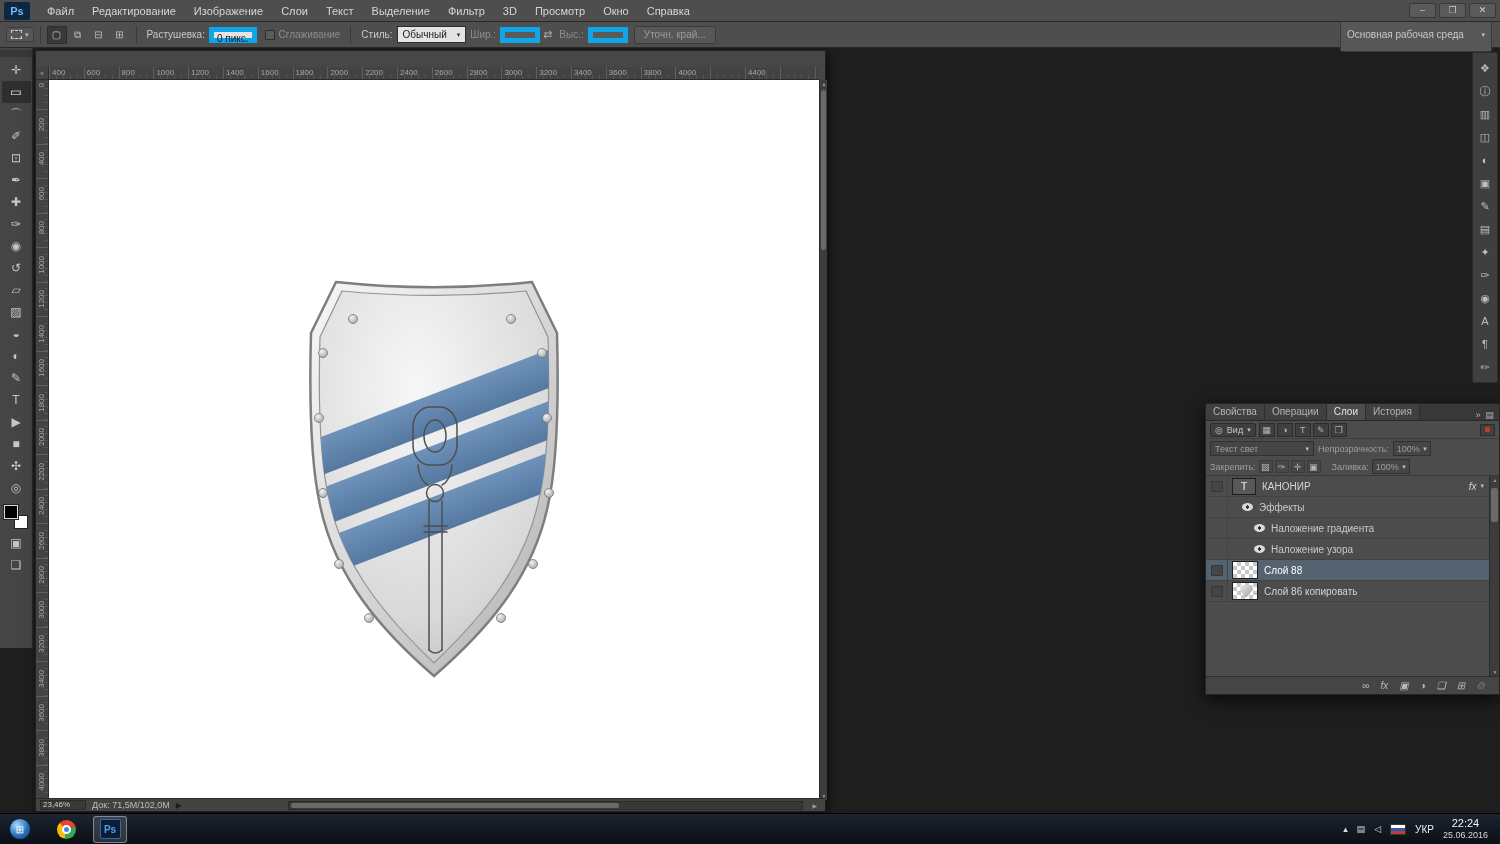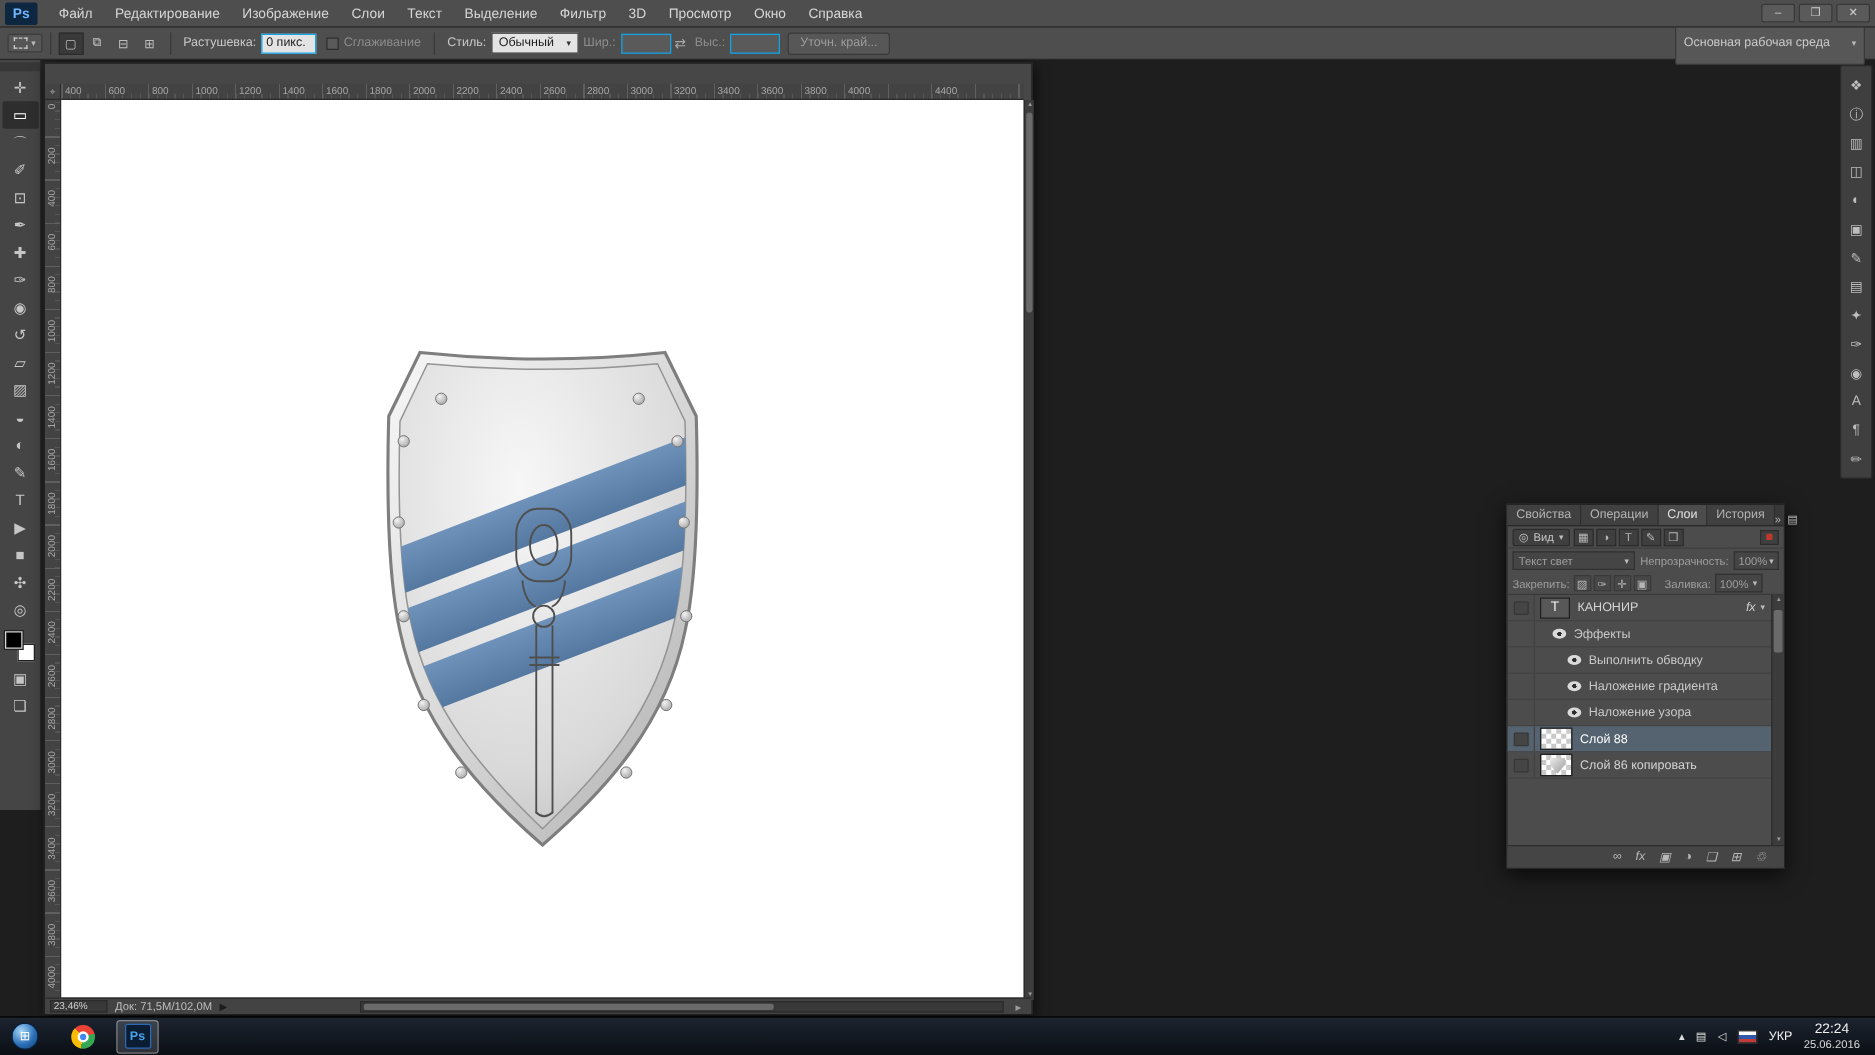--- a/index.html
+++ b/index.html
@@ -24,7 +24,7 @@
   .selmode.active{background:#393939;border-color:#2c2c2c}
   .opt-label{margin:0 4px;color:#c9c9c9;white-space:nowrap}
   .opt-label.dim{color:#8d8d8d}
-  .opt-input{min-width:44px;height:16px;background:#e4e4e4;color:#1c1c1c;border:1px solid #0ea5e9;font-size:10px;padding:1px 3px;white-space:nowrap}
+  .opt-input{min-width:44px;height:16px;background:#e4e4e4;color:#1c1c1c;border:5px solid #0ea5e9;font-size:10px;padding:1px 3px;white-space:nowrap}
   .opt-input.dim{background:#5a5a5a;color:#999;min-width:40px}
   .combo{height:17px;background:#e4e4e4;color:#1c1c1c;border:1px solid #2e2e2e;display:flex;align-items:center;font-size:10px;padding:0 5px;gap:10px;white-space:nowrap}
   .combo .caret{color:#333}

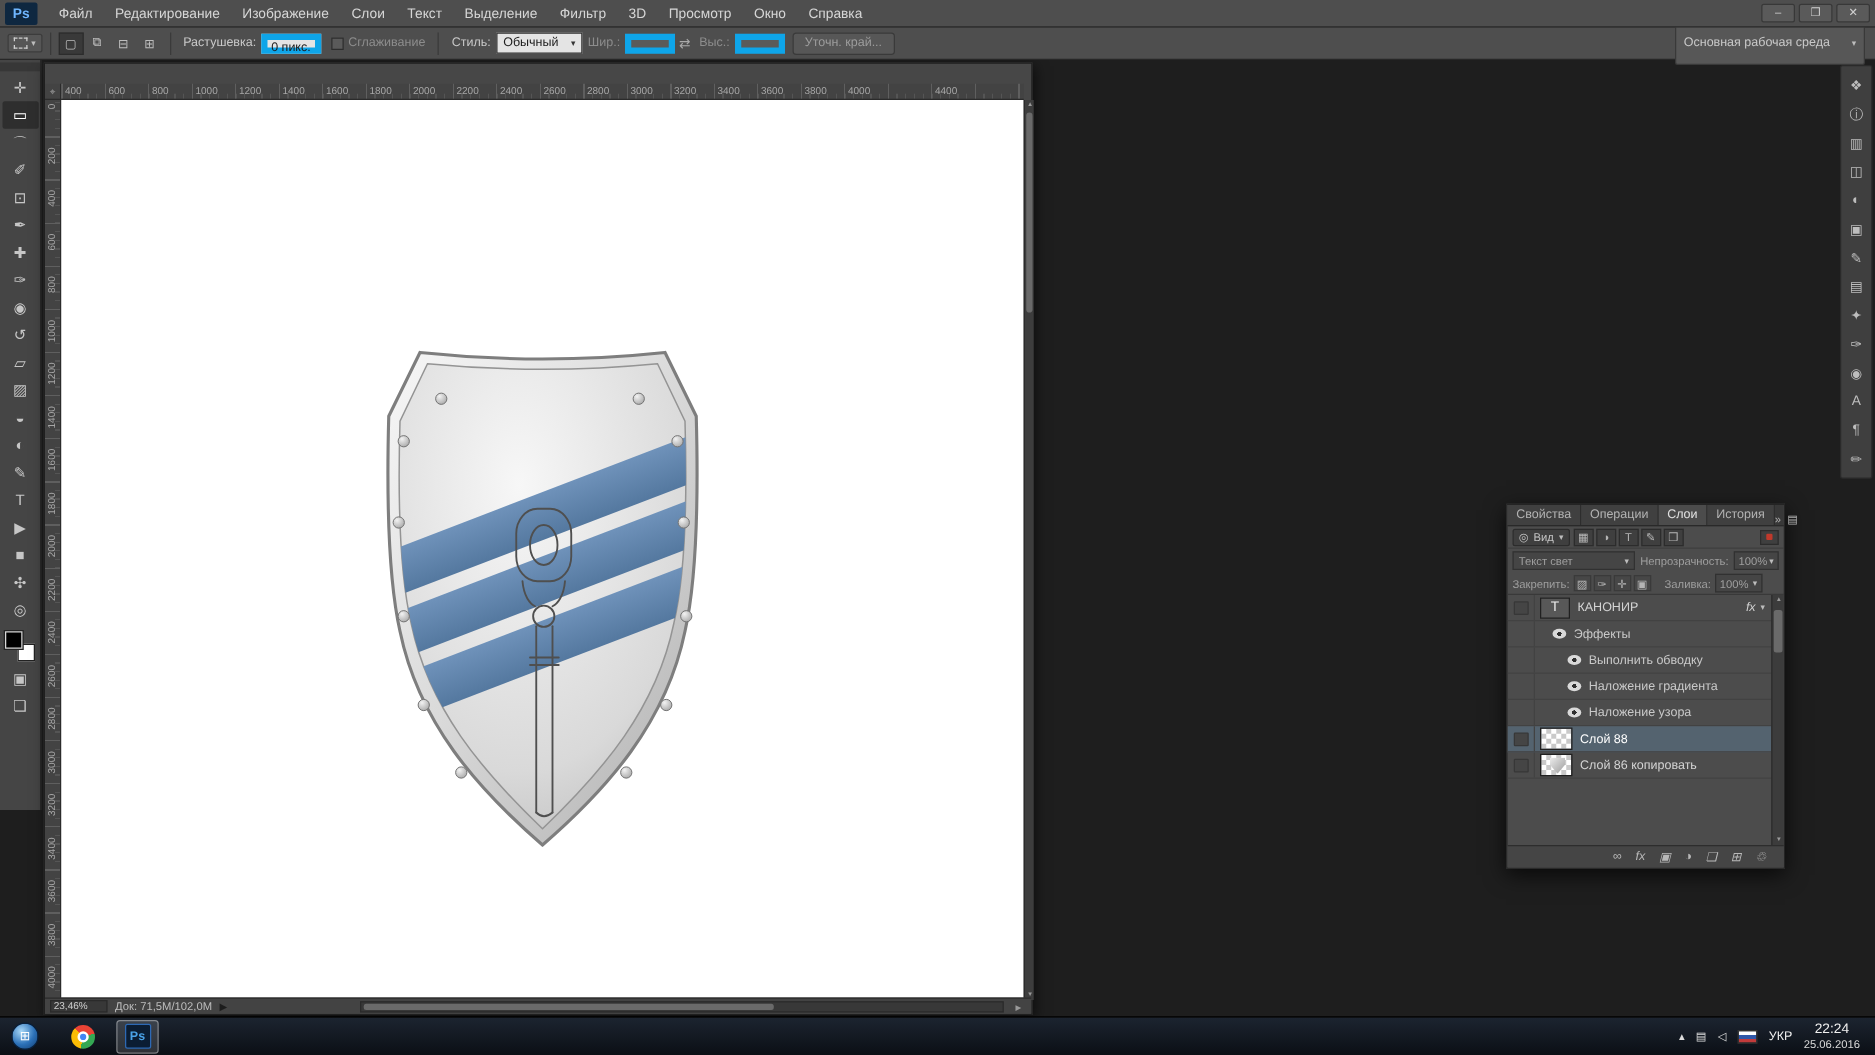--- a/index.html
+++ b/index.html
@@ -74,7 +74,7 @@
   .hsarrow{position:absolute;right:8px;top:3px;font-size:6px;color:#9a9a9a}
 
   
-  .layers-panel{position:absolute;left:1205px;top:355px;width:223px;height:292px;background:#4c4c4c;border:1px solid #242424;box-shadow:0 5px 16px rgba(0,0,0,.7);font-size:10px}
+  .layers-panel{position:absolute;left:1205px;top:355px;width:295px;height:292px;background:#4c4c4c;border:1px solid #242424;box-shadow:0 5px 16px rgba(0,0,0,.7);font-size:10px}
   .tabs{height:17px;background:#383838;display:flex;align-items:flex-end;border-bottom:1px solid #292929}
   .tab{padding:2px 7px;color:#b3b3b3;background:#404040;border-right:1px solid #2d2d2d;font-size:10px;line-height:12px}
   .tab.active{background:#4c4c4c;color:#e2e2e2}

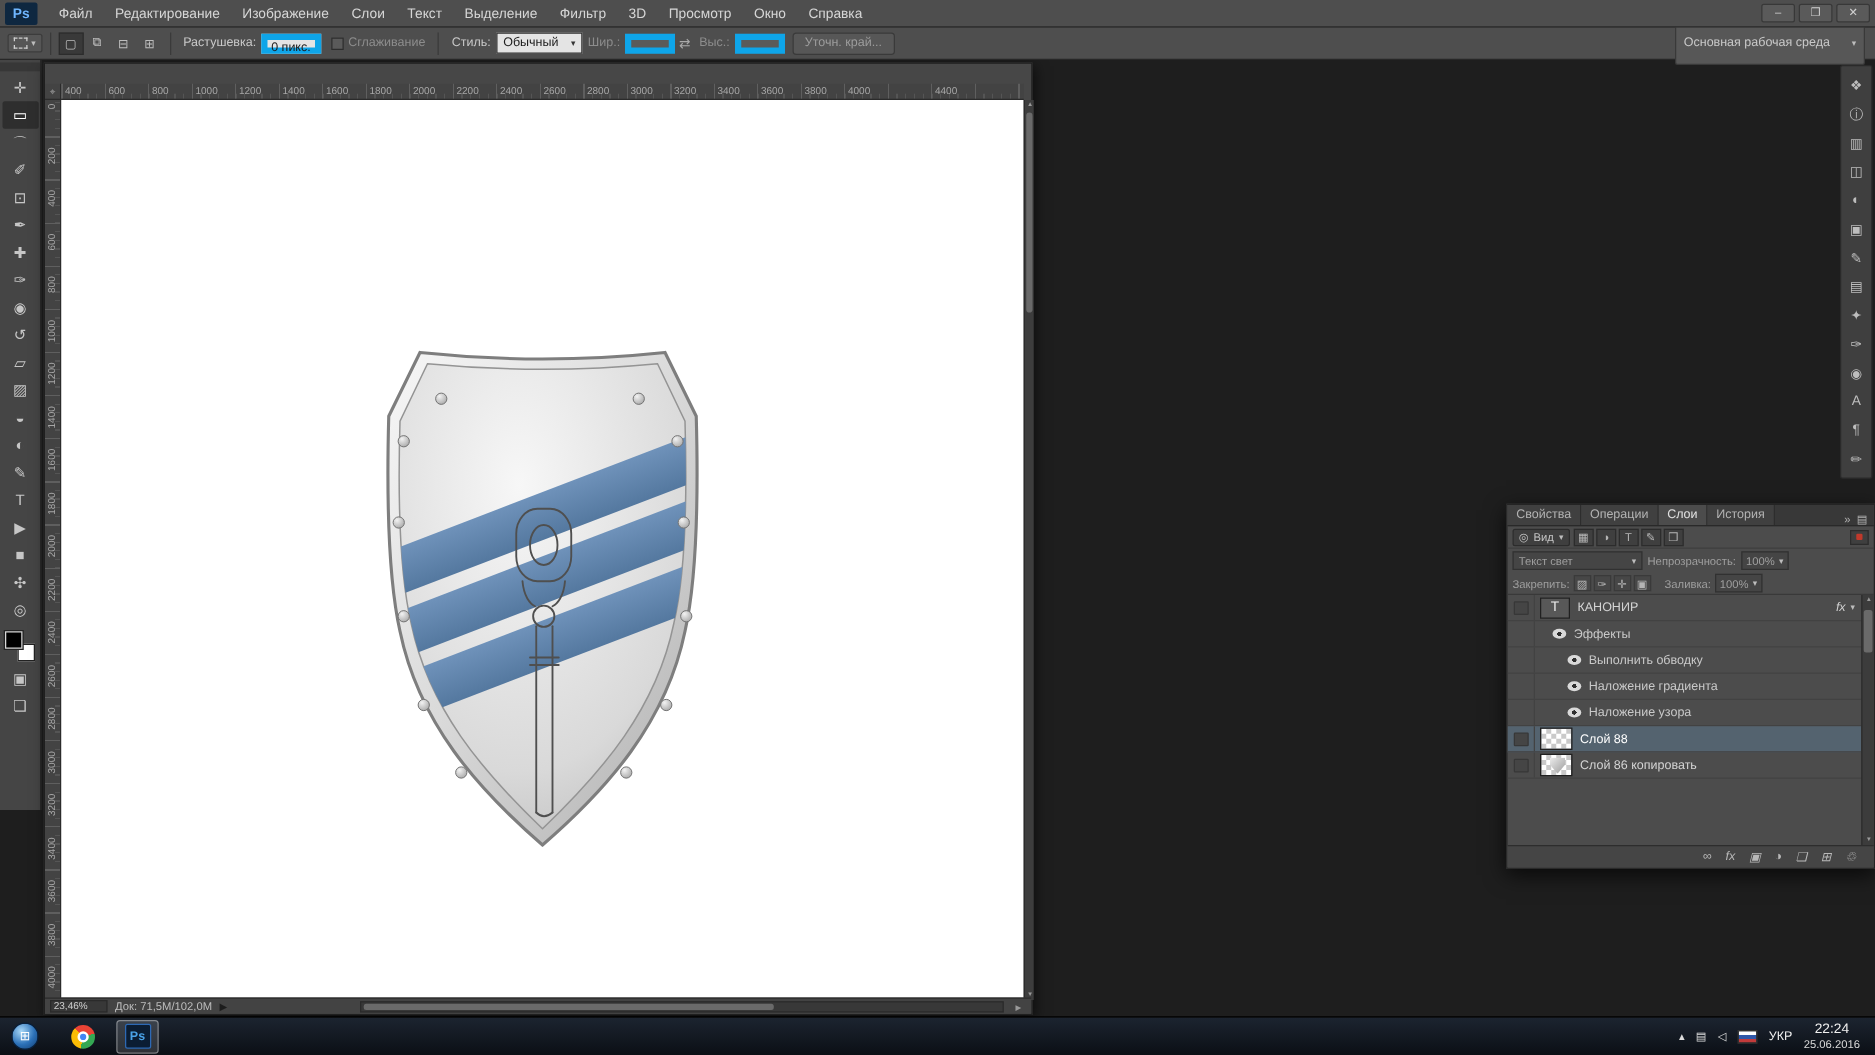--- a/index.html
+++ b/index.html
@@ -444,14 +444,6 @@
             <div class="eyespot">
               <div class="eye"></div>
             </div>
-            <div class="ename">Выполнить обводку</div>
-          </div>
-          <div class="lrow">
-            <div class="eyecell"></div>
-            <div class="erow-spacer2"></div>
-            <div class="eyespot">
-              <div class="eye"></div>
-            </div>
             <div class="ename">Наложение градиента</div>
           </div>
           <div class="lrow">

